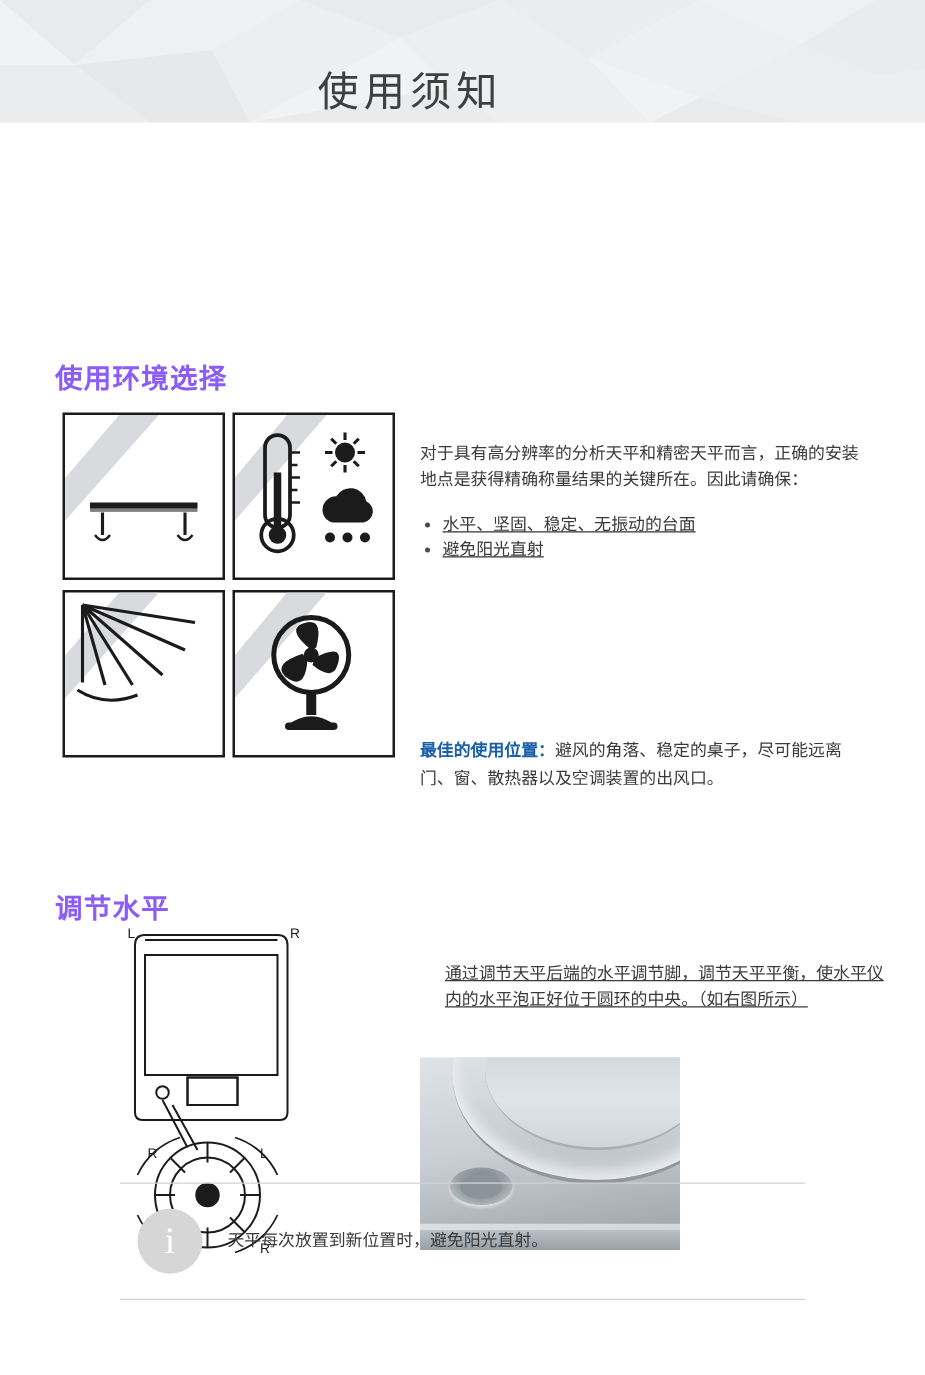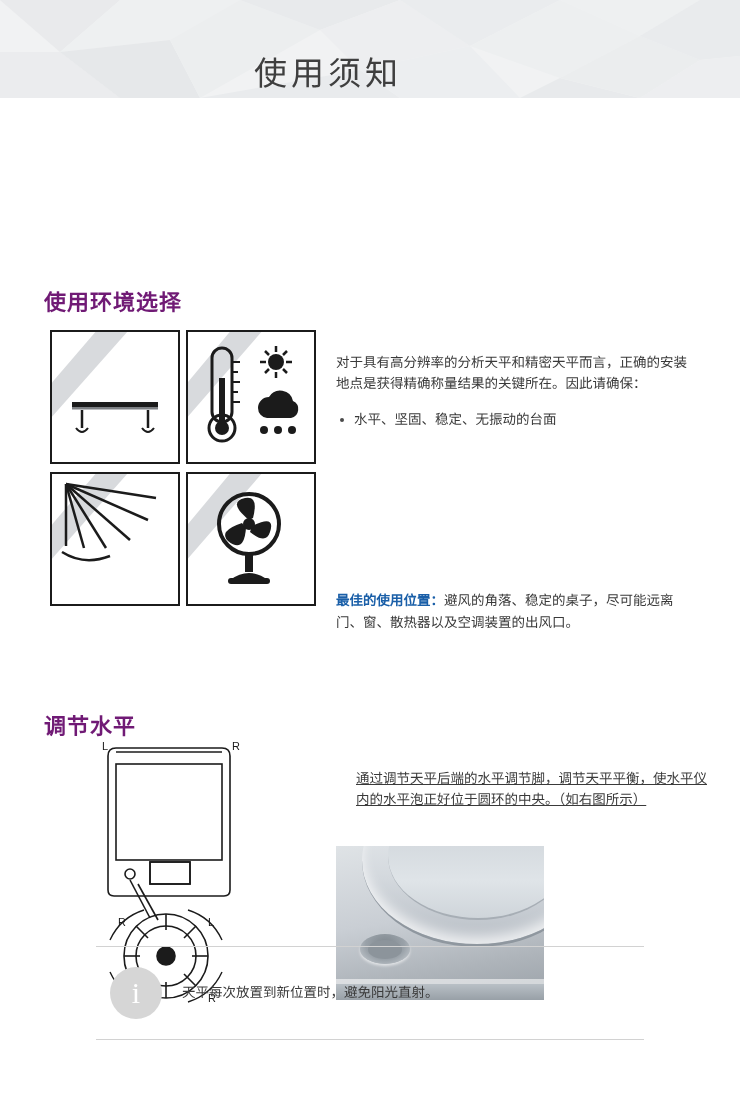--- a/index.html
+++ b/index.html
@@ -50,7 +50,7 @@
     position: relative;
   }
   .section-title {
-    color: #701a75;
+    color: #8b5cf6;
     font-size: 22px;
     font-weight: bold;
     letter-spacing: 1px;

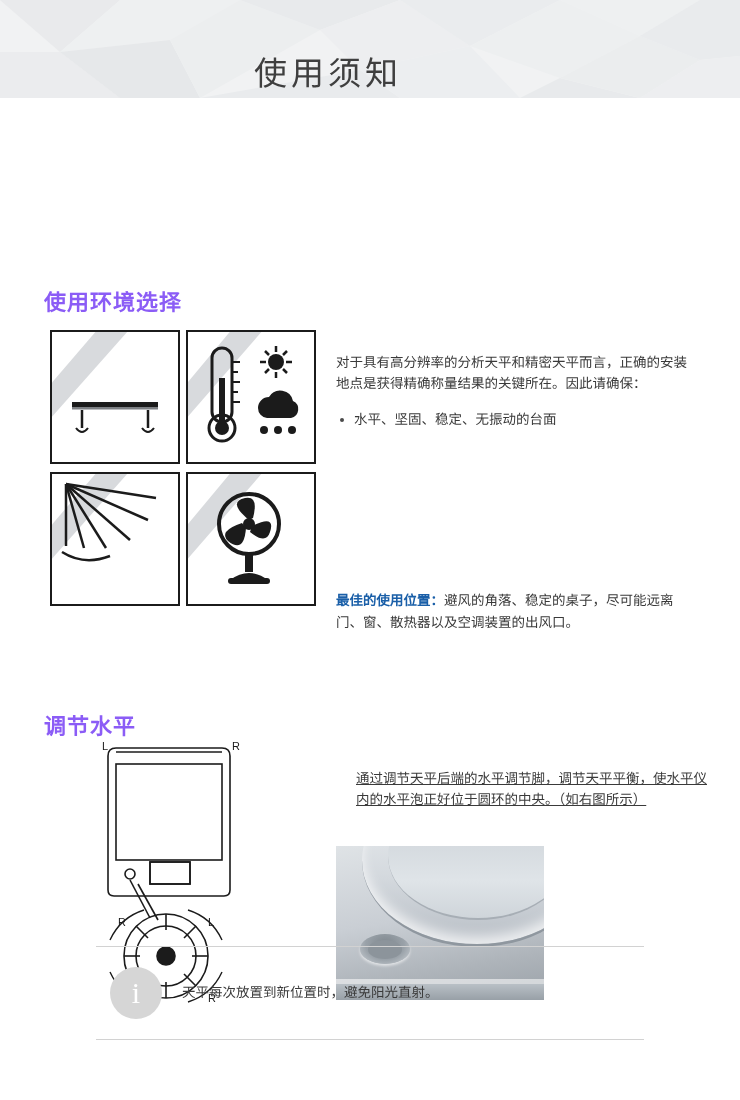--- a/index.html
+++ b/index.html
@@ -100,6 +100,7 @@
     margin: 0;
     padding: 0;
     list-style: none;
+    text-decoration: underline;
   }
   #bullets li {
     position: relative;

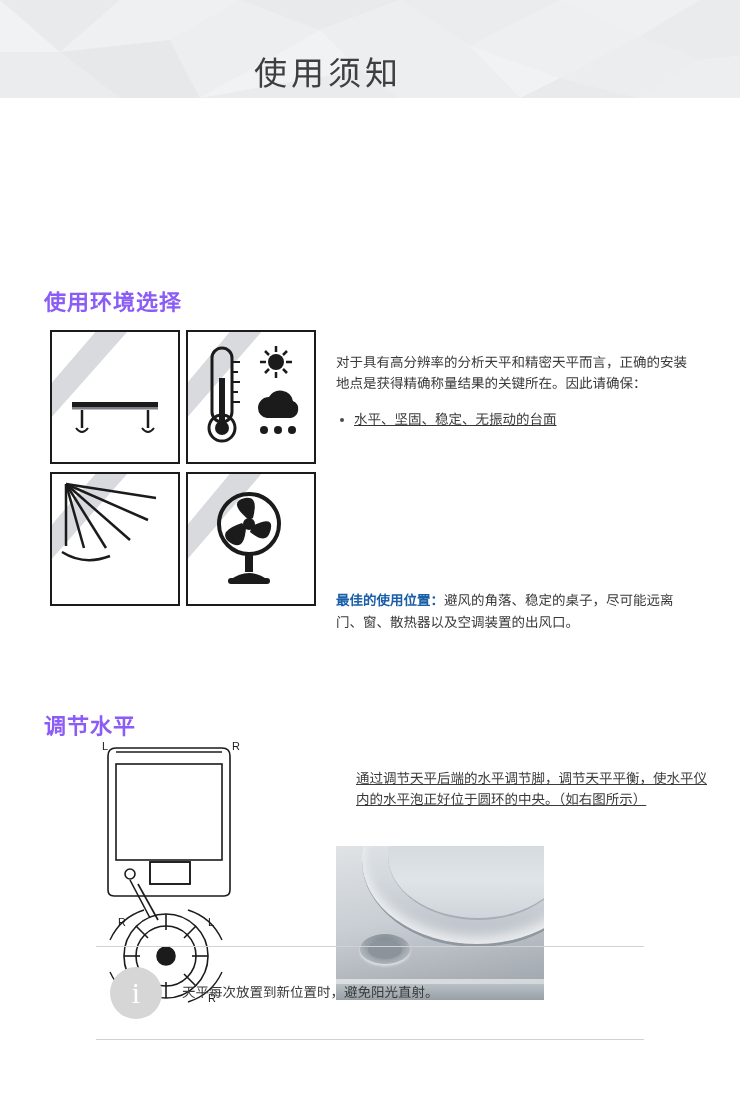--- a/index.html
+++ b/index.html
@@ -396,6 +396,7 @@
 
   <ul id="bullets">
     <li>水平、坚固、稳定、无振动的台面</li>
+    <li>避免阳光直射</li>
   </ul>
 
   <p id="best-place">

